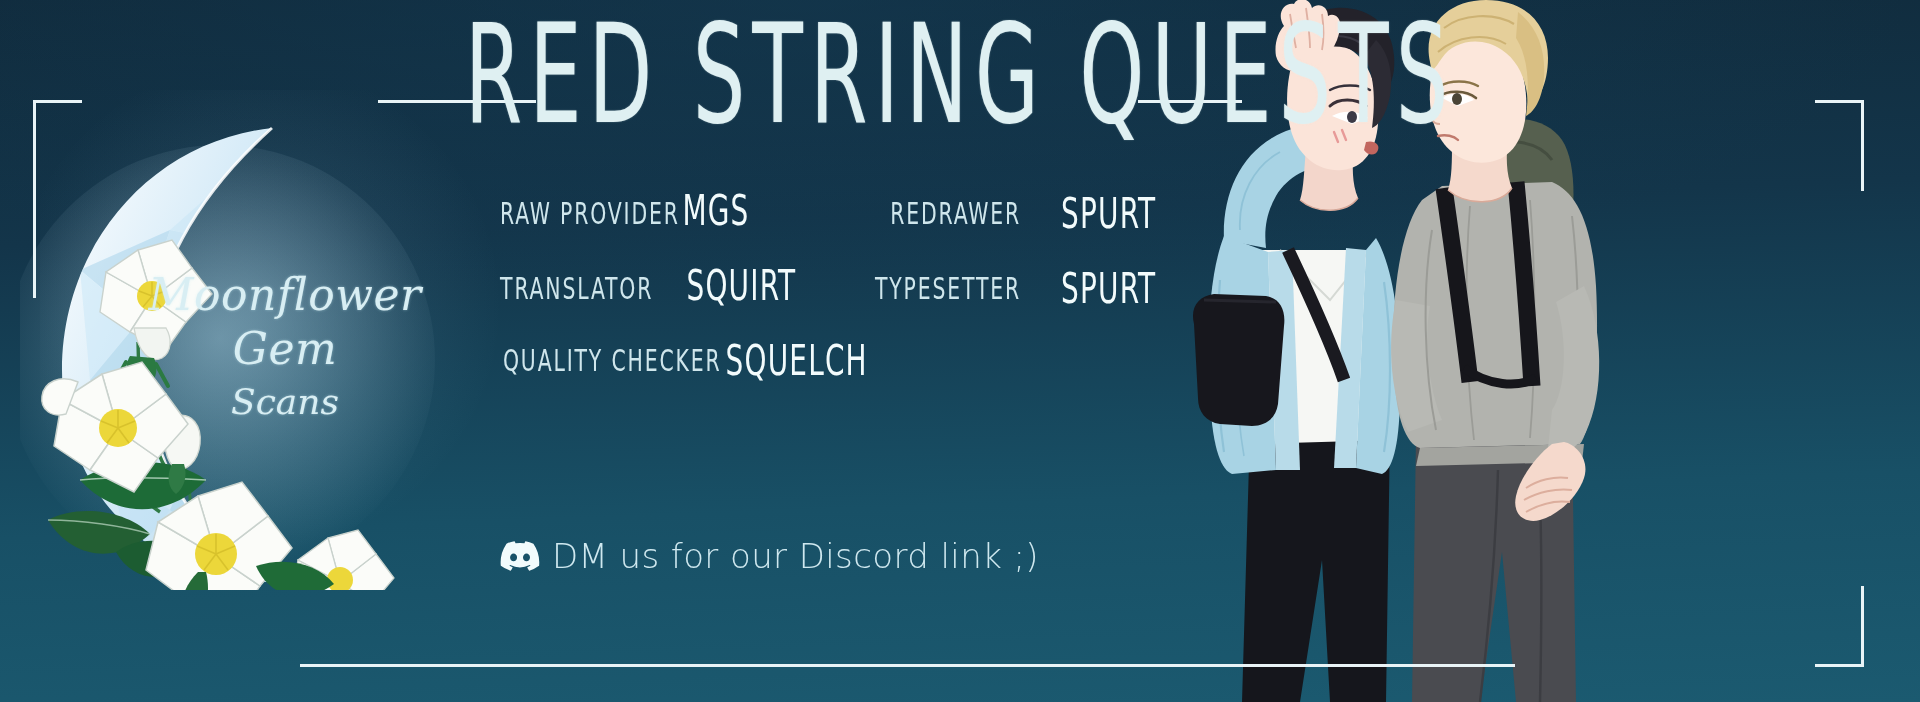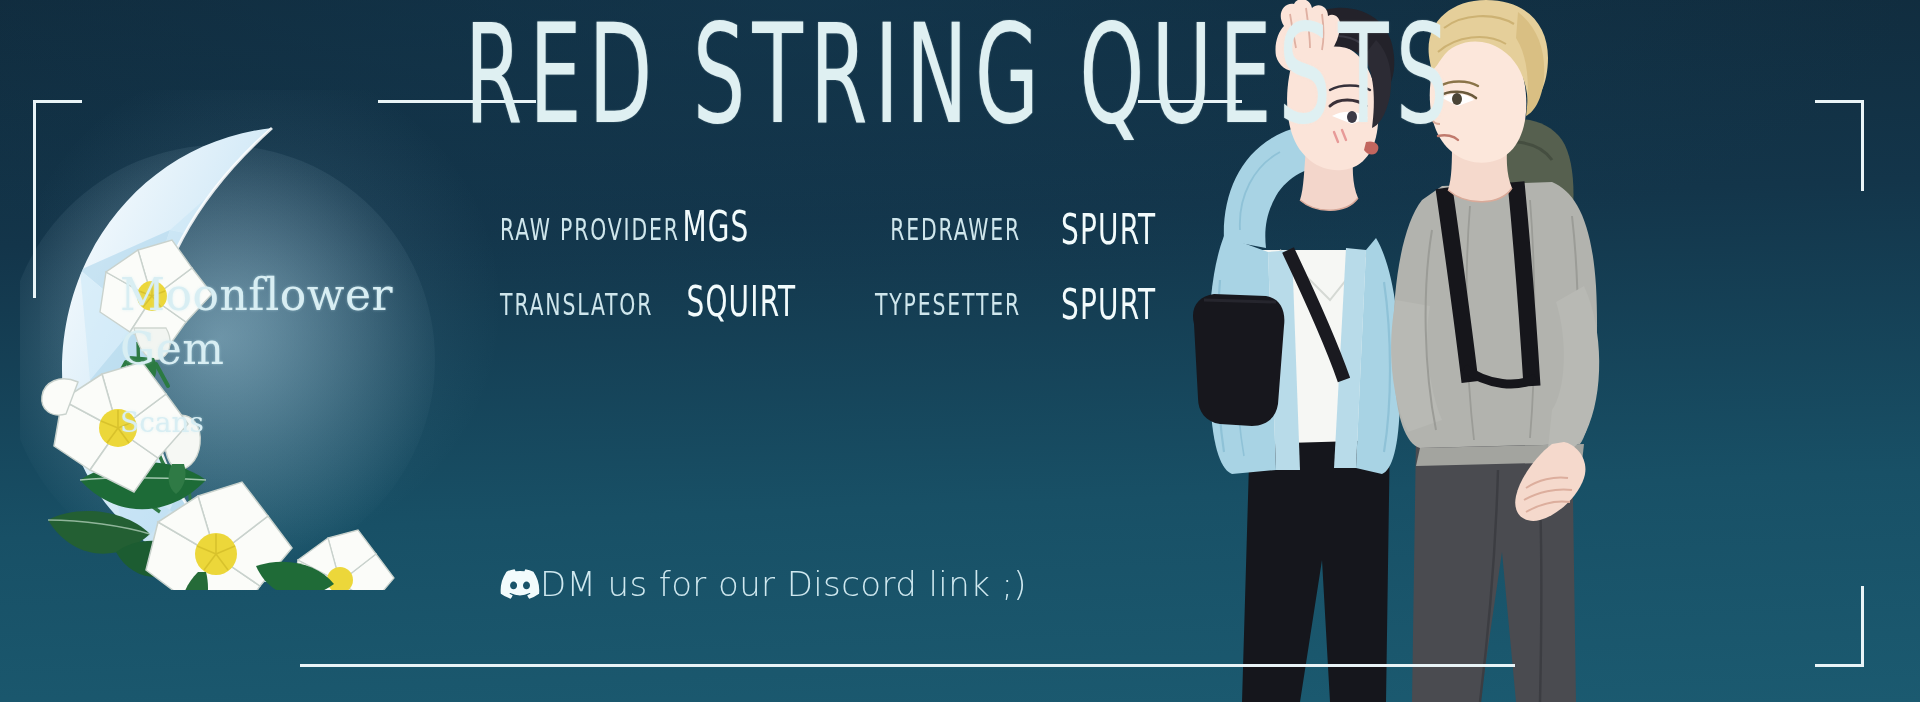--- a/index.html
+++ b/index.html
@@ -53,7 +53,7 @@
 
   
   #credits{
-    position:absolute;left:486px;top:205px;width:680px;
+    position:absolute;left:486px;top:189px;width:680px;
   }
   .crow{display:flex;align-items:baseline;height:75px;}
   .ccol{display:flex;align-items:baseline;}

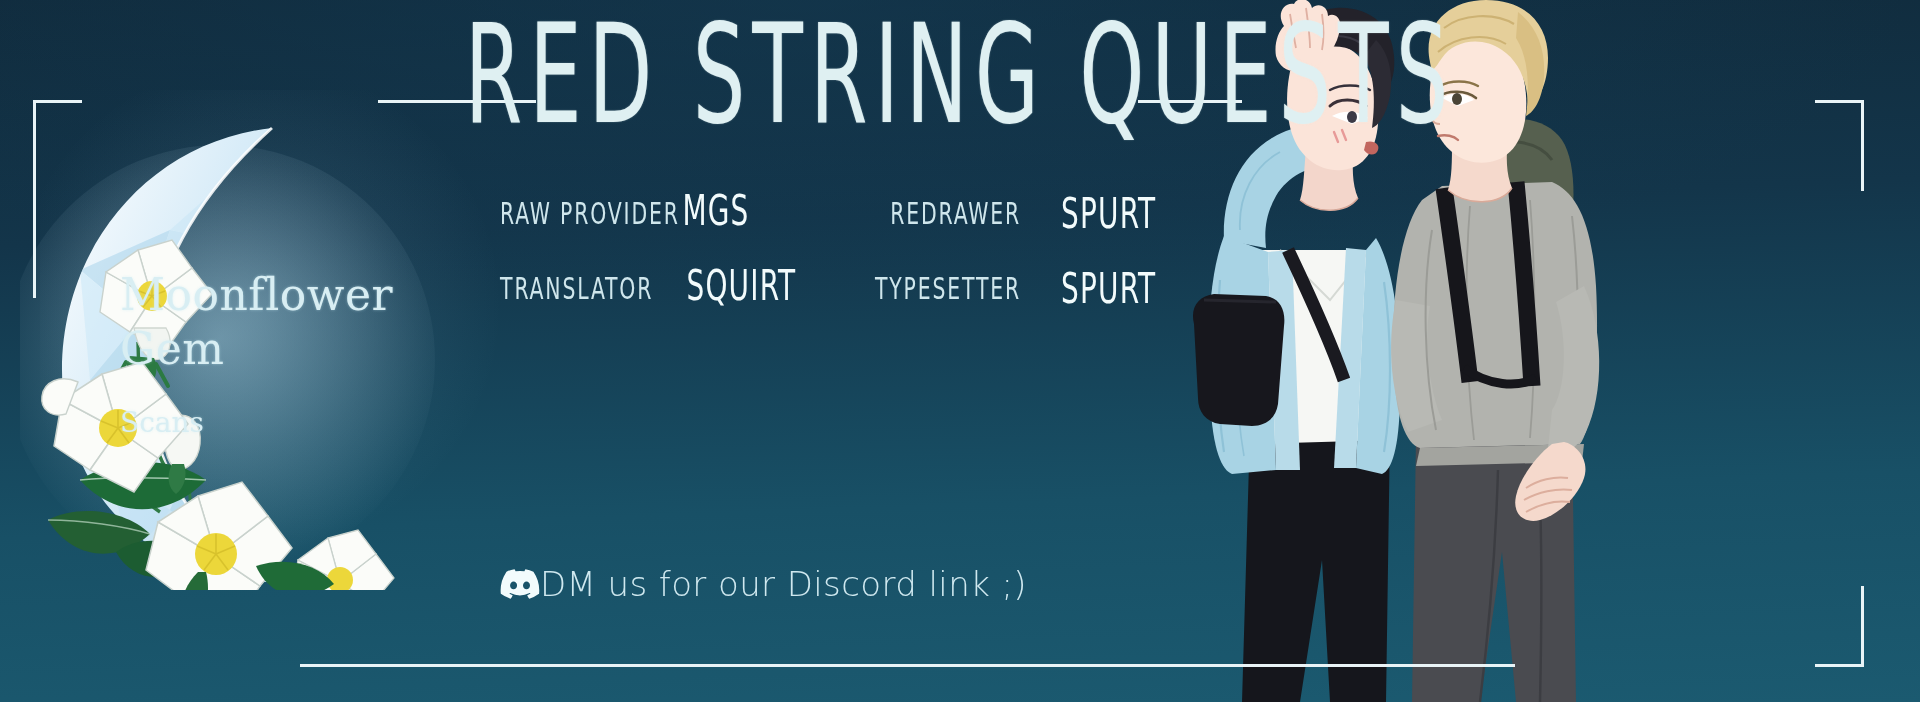--- a/index.html
+++ b/index.html
@@ -108,8 +108,10 @@
 
   #logo-text{
     position:absolute;left:120px;top:268px;width:330px;
+    text-align:center;
     color:#d8eef3;
     font-family:"DejaVu Serif","Liberation Serif",serif;
+    font-style:italic;
     font-weight:400;
     pointer-events:none;
     text-shadow:0 0 3px rgba(200,235,245,.45);

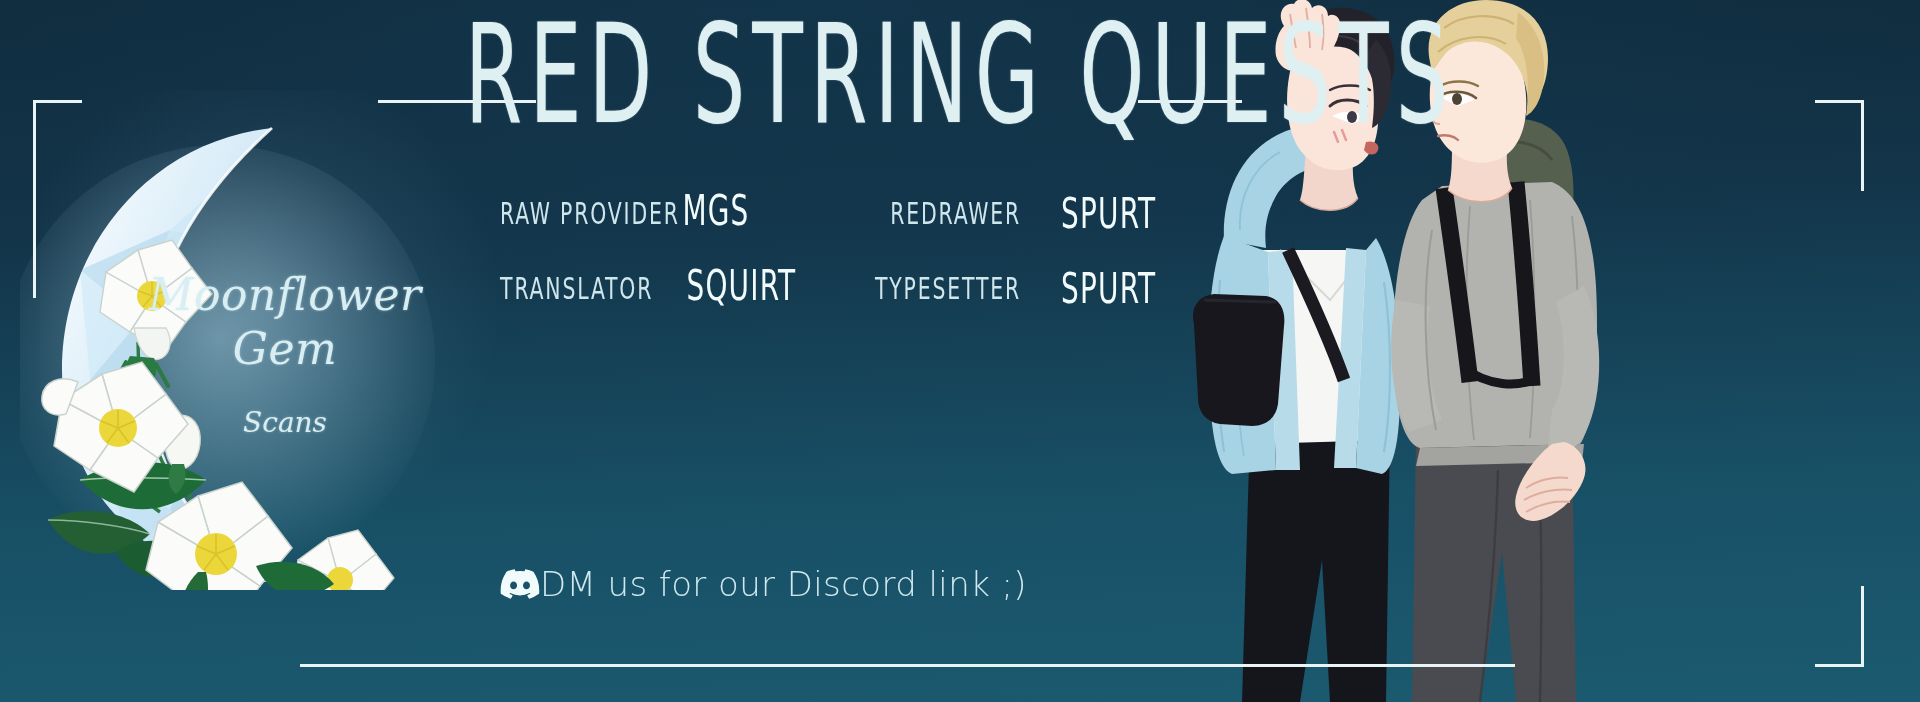--- a/index.html
+++ b/index.html
@@ -410,6 +410,10 @@
     </div>
 
     <div class="crow">
+      <div class="ccol right">
+        <span class="clabel">QUALITY CHECKER</span>
+        <span class="cvalue">SQUELCH</span>
+      </div>
     </div>
 
   </div>

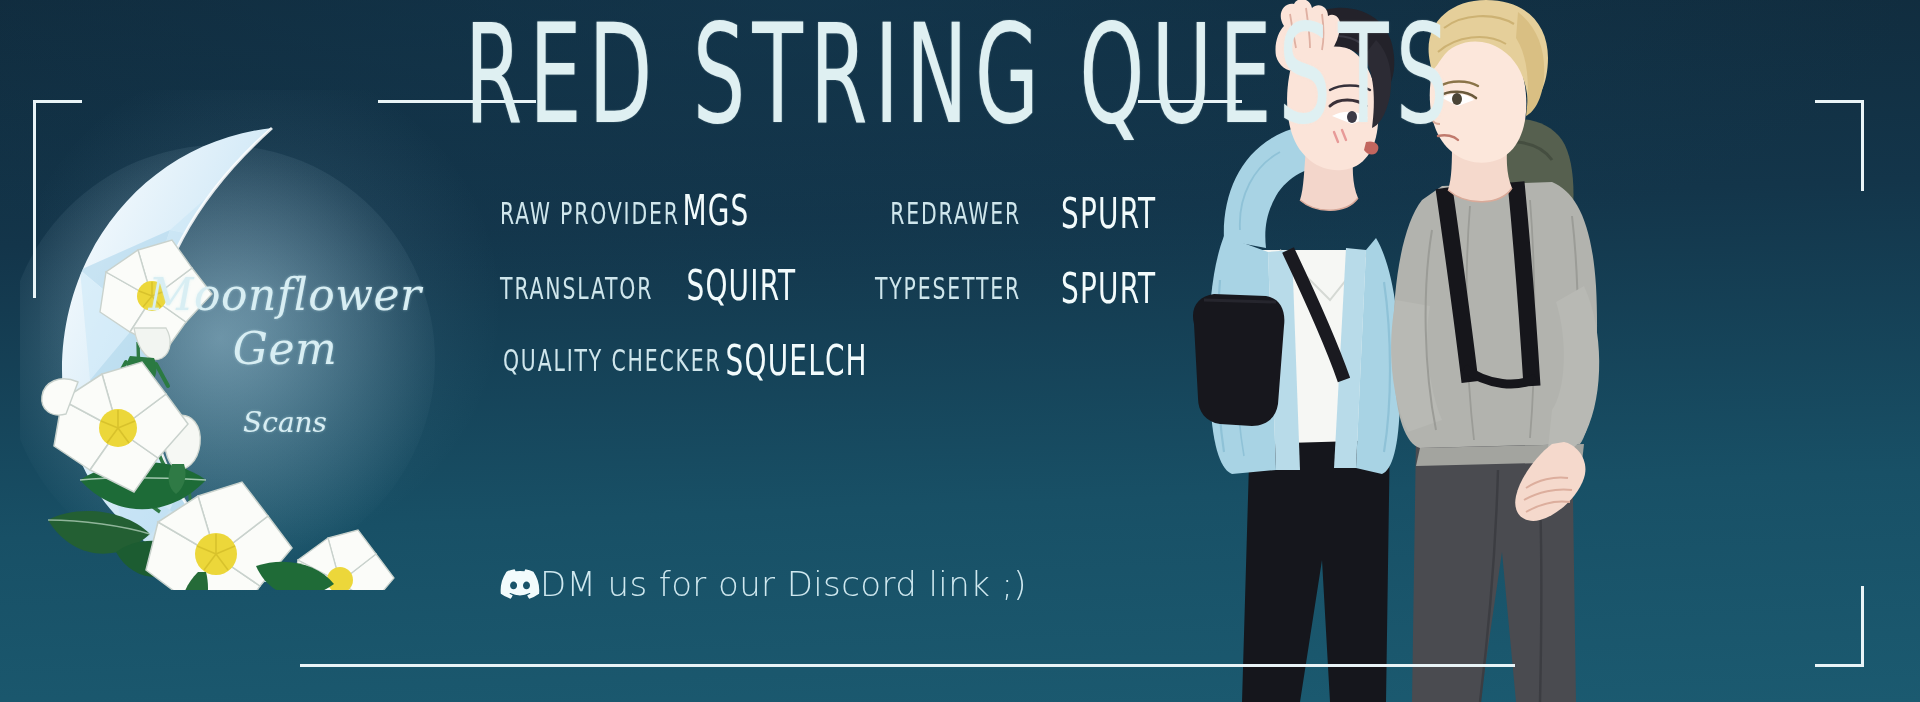--- a/index.html
+++ b/index.html
@@ -117,7 +117,7 @@
     text-shadow:0 0 3px rgba(200,235,245,.45);
   }
   #logo-text .l1{font-size:44px;line-height:54px;display:block;letter-spacing:.5px;}
-  #logo-text .l2{font-size:28px;line-height:52px;display:block;margin-top:21px;}
+  #logo-text .l2{font-size:36px;line-height:52px;display:block;}
 
   
   #art{position:absolute;left:1180px;top:0;width:740px;height:702px;overflow:hidden;}

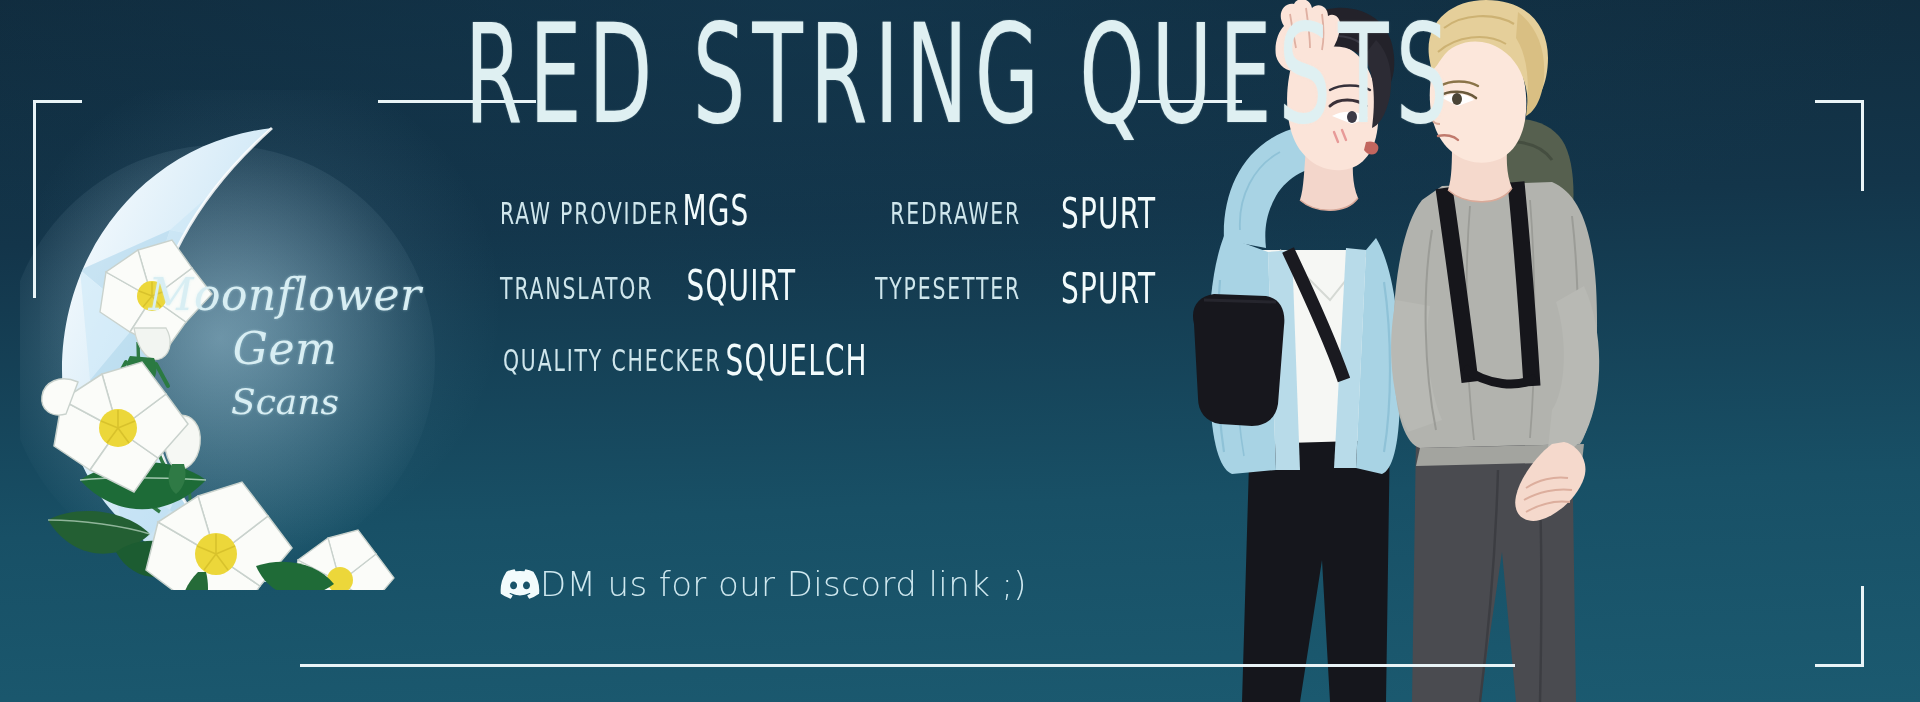--- a/index.html
+++ b/index.html
@@ -89,8 +89,8 @@
 
   
   #discord{
-    position:absolute;left:500px;top:564px;
-    display:flex;align-items:center;gap:0;text-align:right;
+    position:absolute;left:500px;top:536px;
+    display:flex;align-items:center;gap:12px;text-align:right;
   }
   #discord .dtext{
     color:#cfe8ef;

